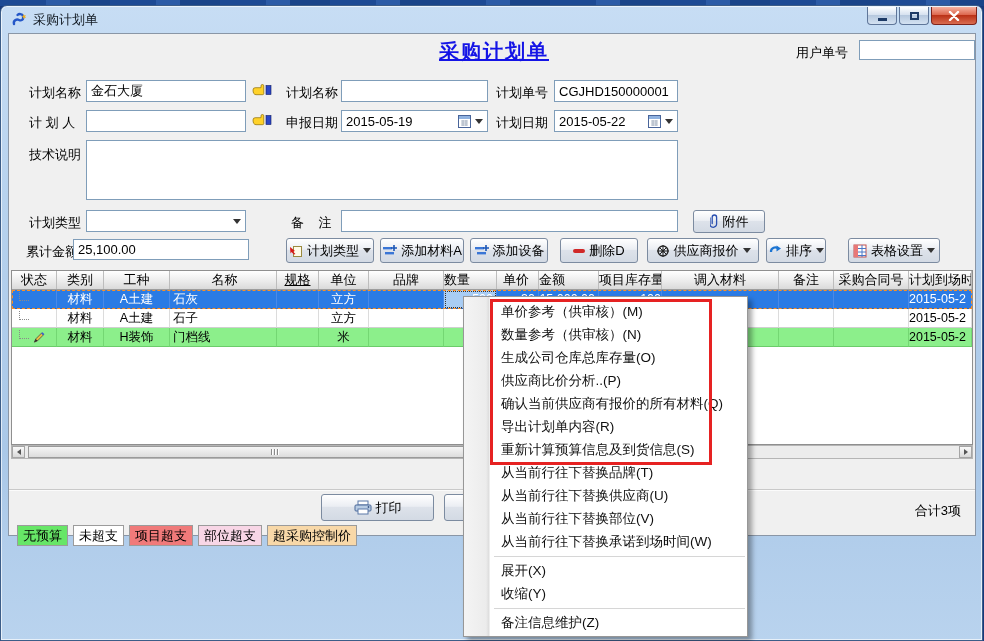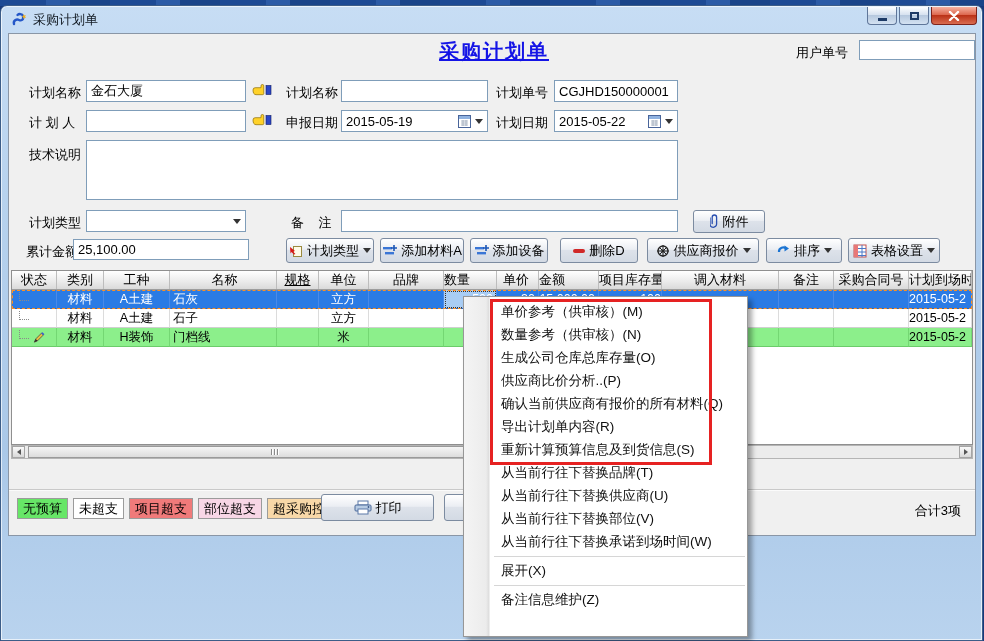--- a/index.html
+++ b/index.html
@@ -232,7 +232,7 @@
         <span>供应商报价</span>
         <span class="caret"></span>
       </button>
-      <button class="btn tbtn" style="left:757px;width:76px">
+      <button class="btn tbtn" style="left:757px;width:60px">
         <svg width="14" height="13" viewBox="0 0 14 13">
           <path d="M3 8 A4.2 4.2 0 0 1 10.5 5" fill="none" stroke="#1b74d2" stroke-width="2.2"></path>
           <path d="M8.5 1.5 L13 4.5 L8.5 7.5 Z" fill="#1b74d2"></path>

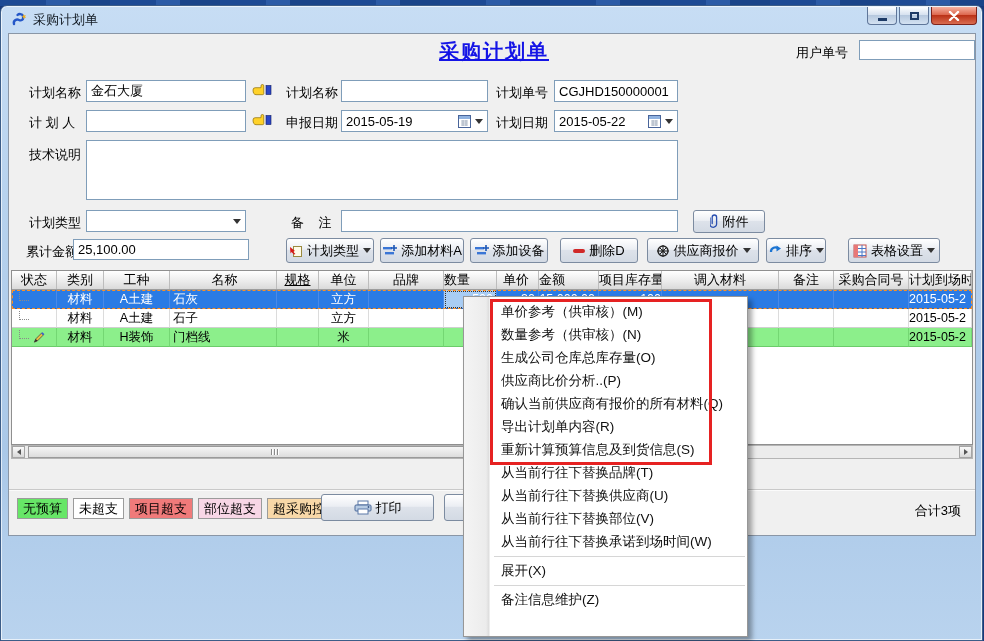--- a/index.html
+++ b/index.html
@@ -85,7 +85,7 @@
   
   .status-sep { position:absolute; left:0; top:455px; width:100%; height:2px;
     border-top:1px solid #c9c9c9; border-bottom:1px solid #fbfbfb; }
-  .chip { position:absolute; top:464px; height:21px; line-height:19px; padding:0 5px;
+  .chip { position:absolute; top:491px; height:21px; line-height:19px; padding:0 5px;
     border:1px solid #9b9b9b; font-size:13px; }
   .print-btn { position:absolute; left:312px; top:460px; width:113px; height:27px; }
   .ok-btn { position:absolute; left:435px; top:460px; width:92px; height:27px; }

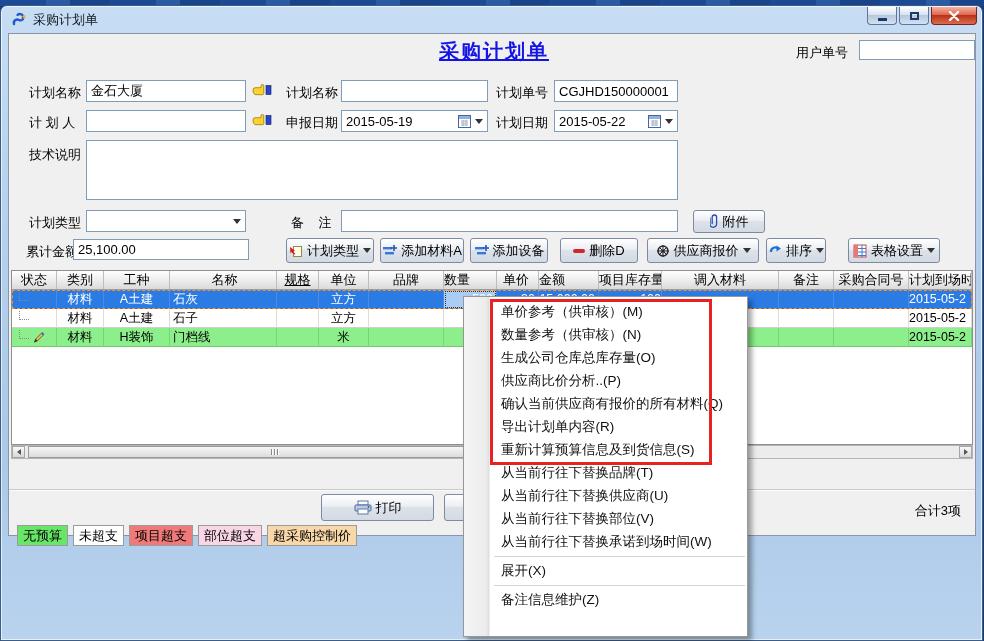--- a/index.html
+++ b/index.html
@@ -394,6 +394,7 @@
       <div class="ctx-item">从当前行往下替换承诺到场时间(W)</div>
       <div class="ctx-sep"></div>
       <div class="ctx-item">展开(X)</div>
+      <div class="ctx-item">收缩(Y)</div>
       <div class="ctx-sep"></div>
       <div class="ctx-item">备注信息维护(Z)</div>
     </div>

